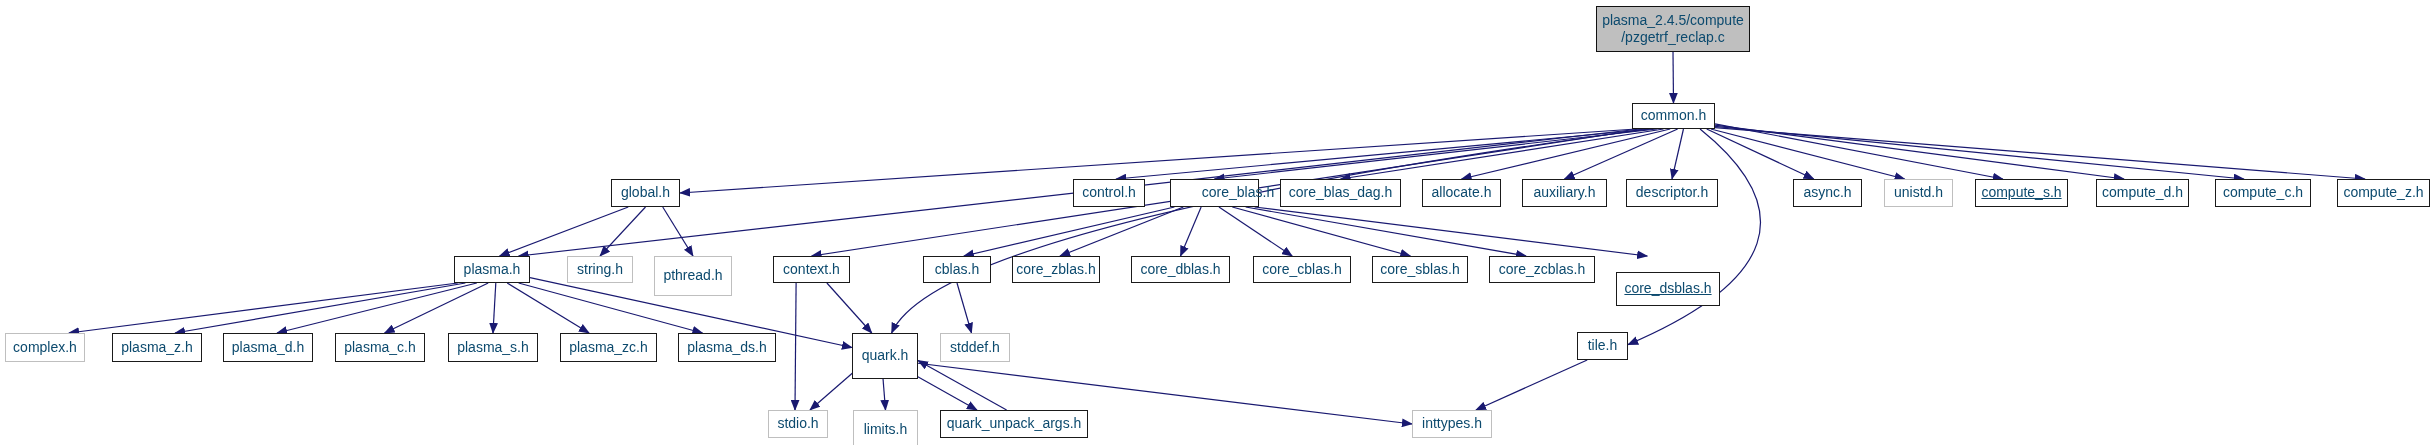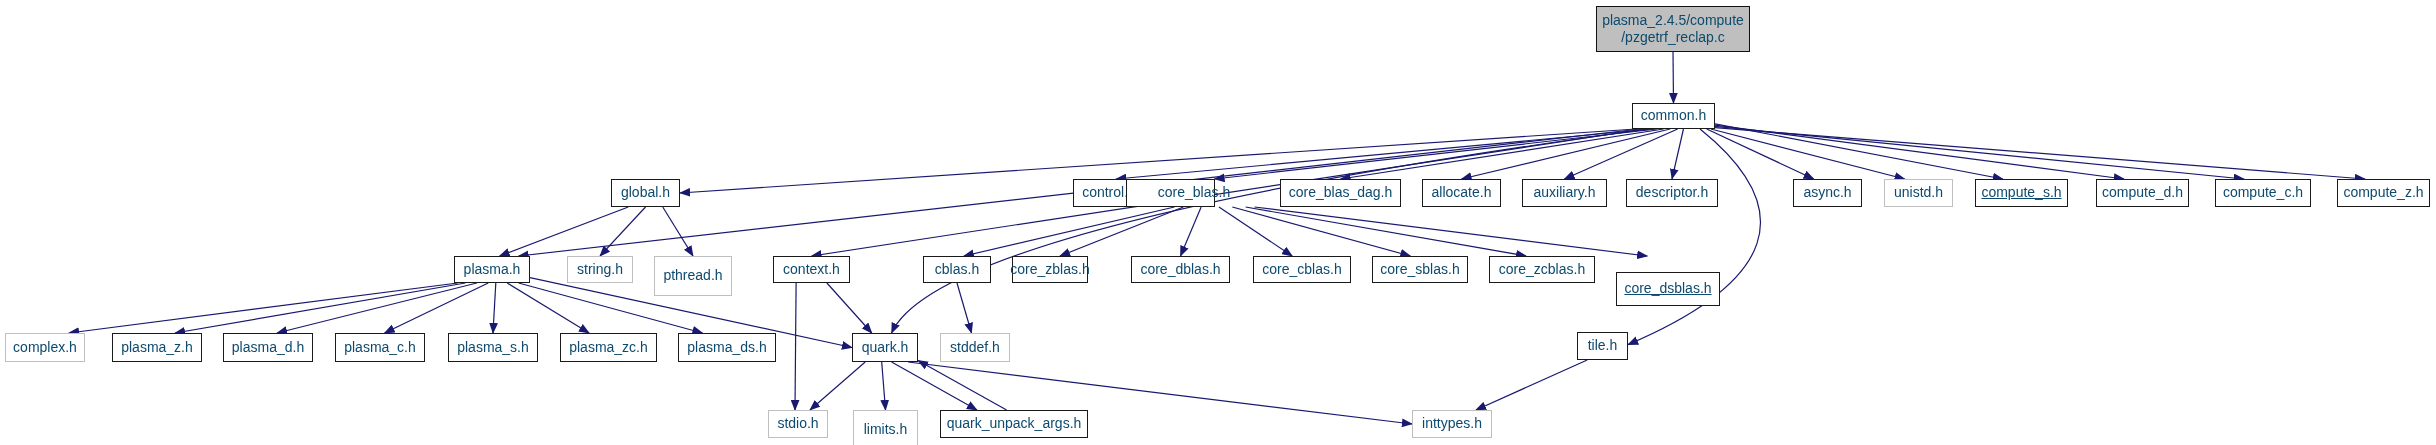--- a/index.html
+++ b/index.html
@@ -76,7 +76,7 @@
       <div class="node internal" style="left: 1632px; top: 103px; width: 83px; height: 26px;">common.h</div>
       <div class="node internal" style="left: 611px; top: 179px; width: 69px; height: 28px;">global.h</div>
       <div class="node internal" style="left: 1073px; top: 179px; width: 72px; height: 28px;">control.h</div>
-      <div class="node internal" style="left: 1126px; top: 179px; width: 89px; height: 28px; padding-left: 47px;">core_blas.h</div>
+      <div class="node internal" style="left: 1170px; top: 179px; width: 89px; height: 28px; padding-left: 47px;">core_blas.h</div>
       <div class="node internal" style="left: 1280px; top: 179px; width: 121px; height: 28px;">core_blas_dag.h</div>
       <div class="node internal" style="left: 1422px; top: 179px; width: 79px; height: 28px;">allocate.h</div>
       <div class="node internal" style="left: 1522px; top: 179px; width: 85px; height: 28px;">auxiliary.h</div>

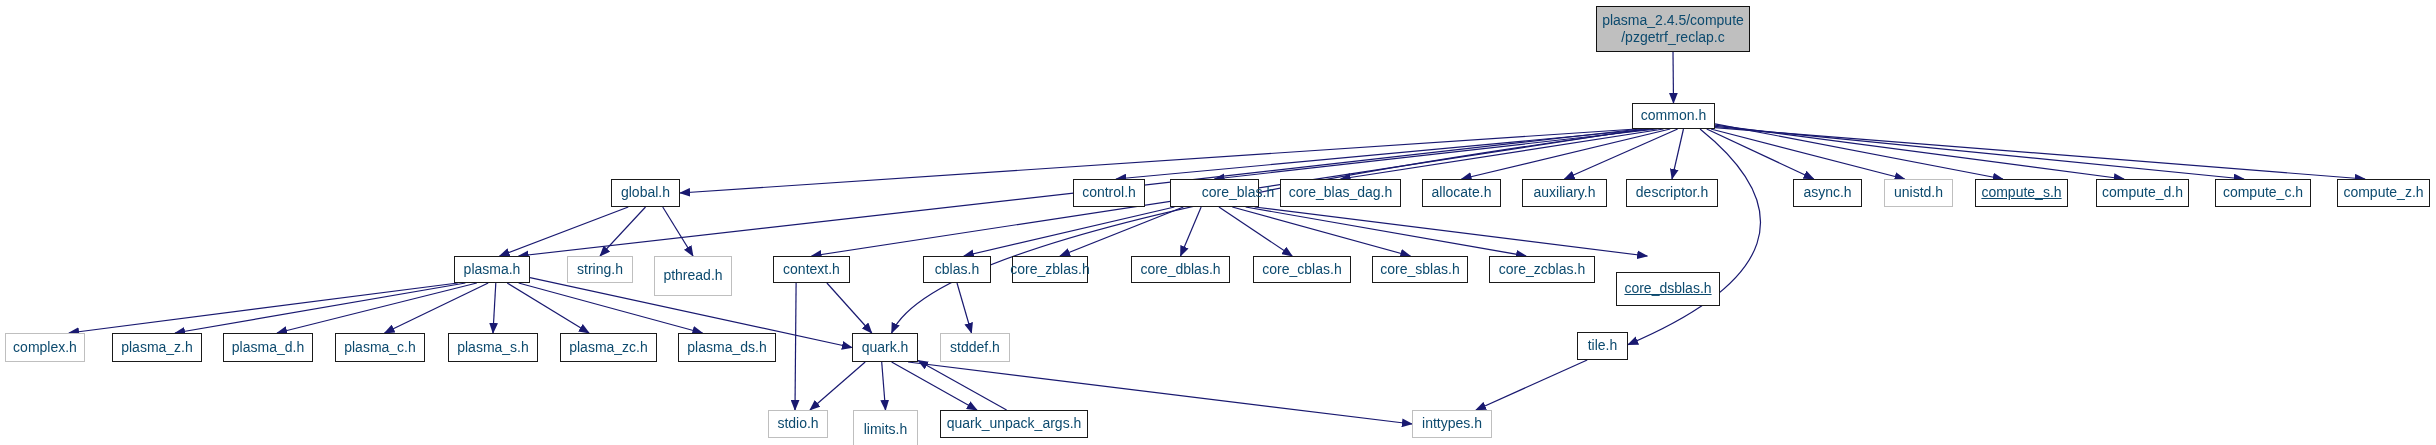--- a/index.html
+++ b/index.html
@@ -92,7 +92,7 @@
       <div class="node external" style="left: 654px; top: 256px; width: 78px; height: 40px; border-color: rgb(191, 191, 191);">pthread.h</div>
       <div class="node internal" style="left: 773px; top: 256px; width: 77px; height: 27px;">context.h</div>
       <div class="node internal" style="left: 923px; top: 256px; width: 68px; height: 27px;">cblas.h</div>
-      <div class="node internal" style="left: 1012px; top: 256px; width: 76px; height: 27px;">core_zblas.h</div>
+      <div class="node internal" style="left: 1012px; top: 256px; width: 88px; height: 27px;">core_zblas.h</div>
       <div class="node internal" style="left: 1131px; top: 256px; width: 99px; height: 27px;">core_dblas.h</div>
       <div class="node internal" style="left: 1253px; top: 256px; width: 98px; height: 27px;">core_cblas.h</div>
       <div class="node internal" style="left: 1372px; top: 256px; width: 96px; height: 27px;">core_sblas.h</div>

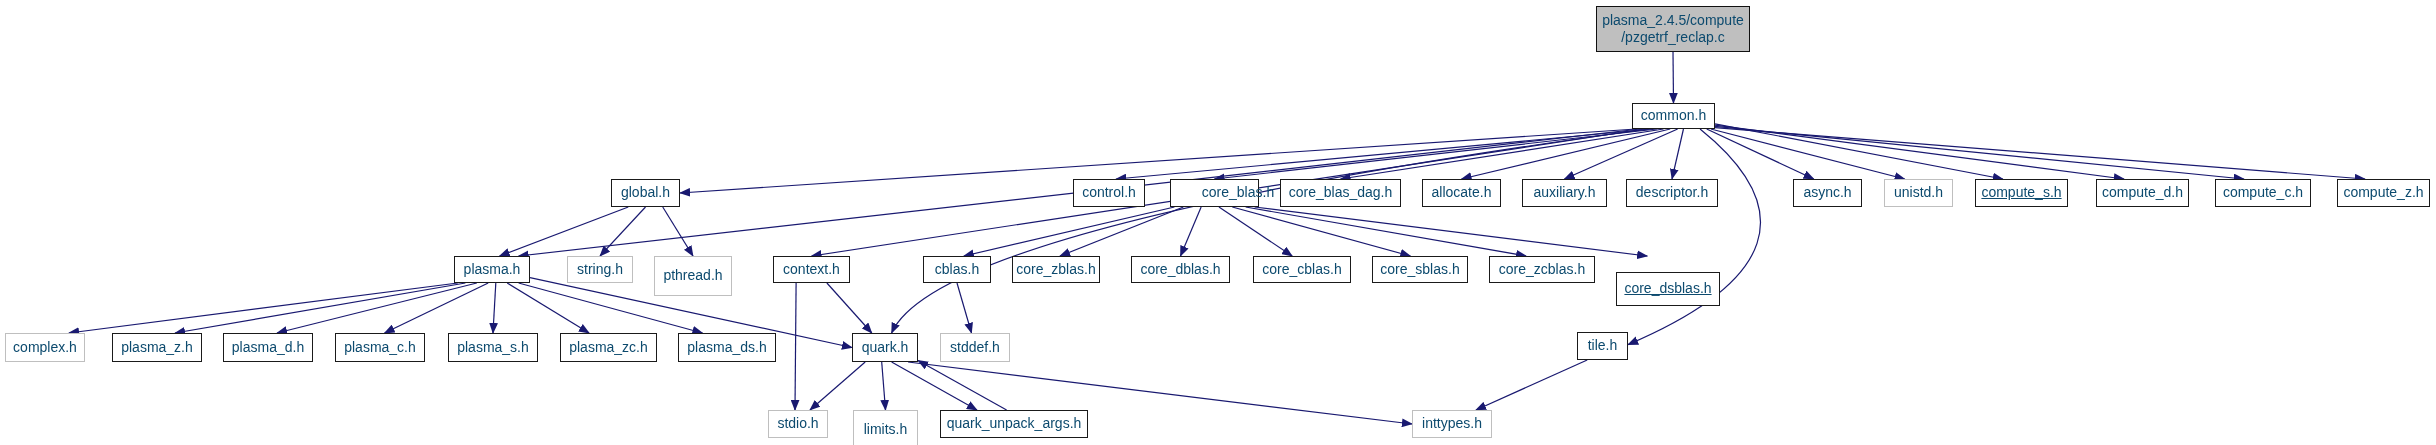--- a/index.html
+++ b/index.html
@@ -105,7 +105,7 @@
       <div class="node internal" style="left: 448px; top: 333px; width: 90px; height: 29px;">plasma_s.h</div>
       <div class="node internal" style="left: 560px; top: 333px; width: 97px; height: 29px;">plasma_zc.h</div>
       <div class="node internal" style="left: 678px; top: 333px; width: 98px; height: 29px;">plasma_ds.h</div>
-      <div class="node internal" style="left: 852px; top: 333px; width: 66px; height: 29px;">quark.h</div>
+      <div class="node internal" style="left: 852px; top: 333px; width: 66px; height: 46px;">quark.h</div>
       <div class="node external" style="left: 940px; top: 333px; width: 70px; height: 29px; border-color: rgb(191, 191, 191);">stddef.h</div>
       <div class="node internal" style="left: 1577px; top: 332px; width: 51px; height: 28px;">tile.h</div>
       <div class="node external" style="left: 768px; top: 410px; width: 60px; height: 28px; border-color: rgb(191, 191, 191);">stdio.h</div>

